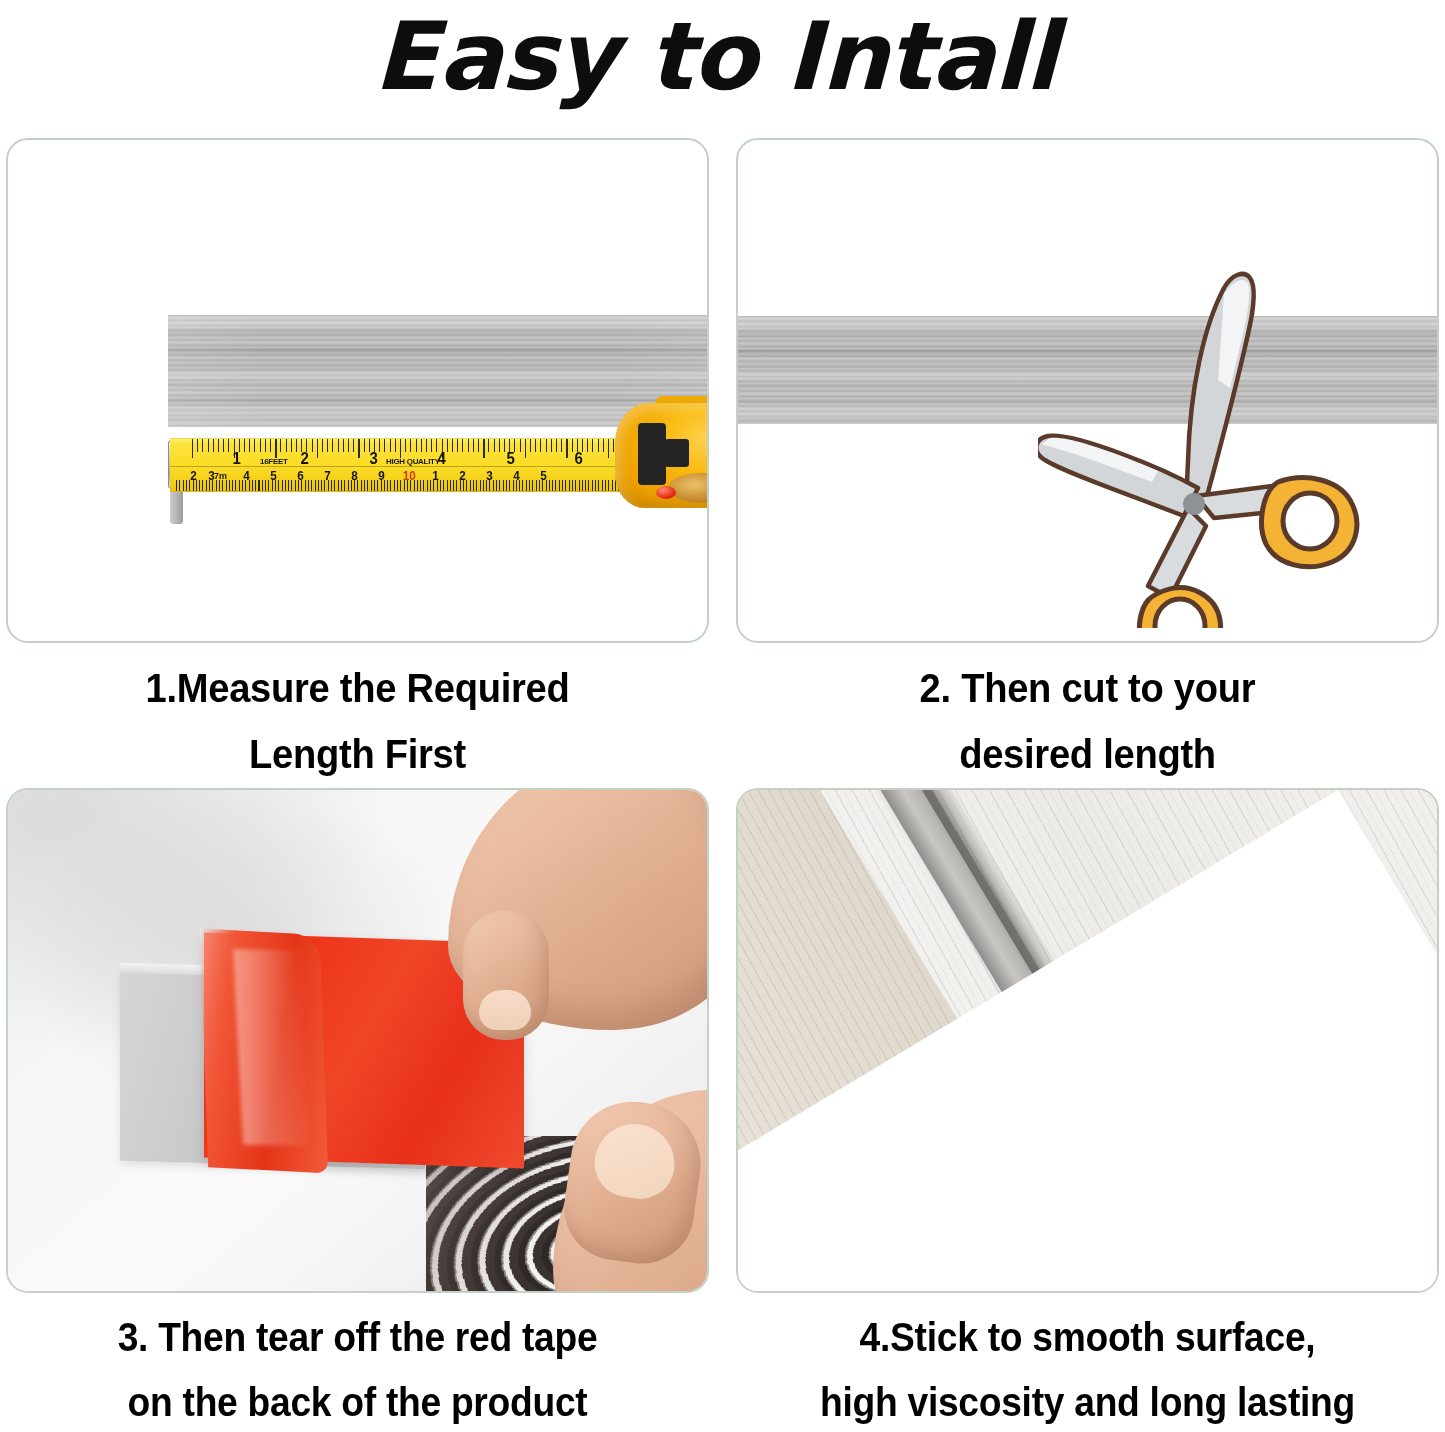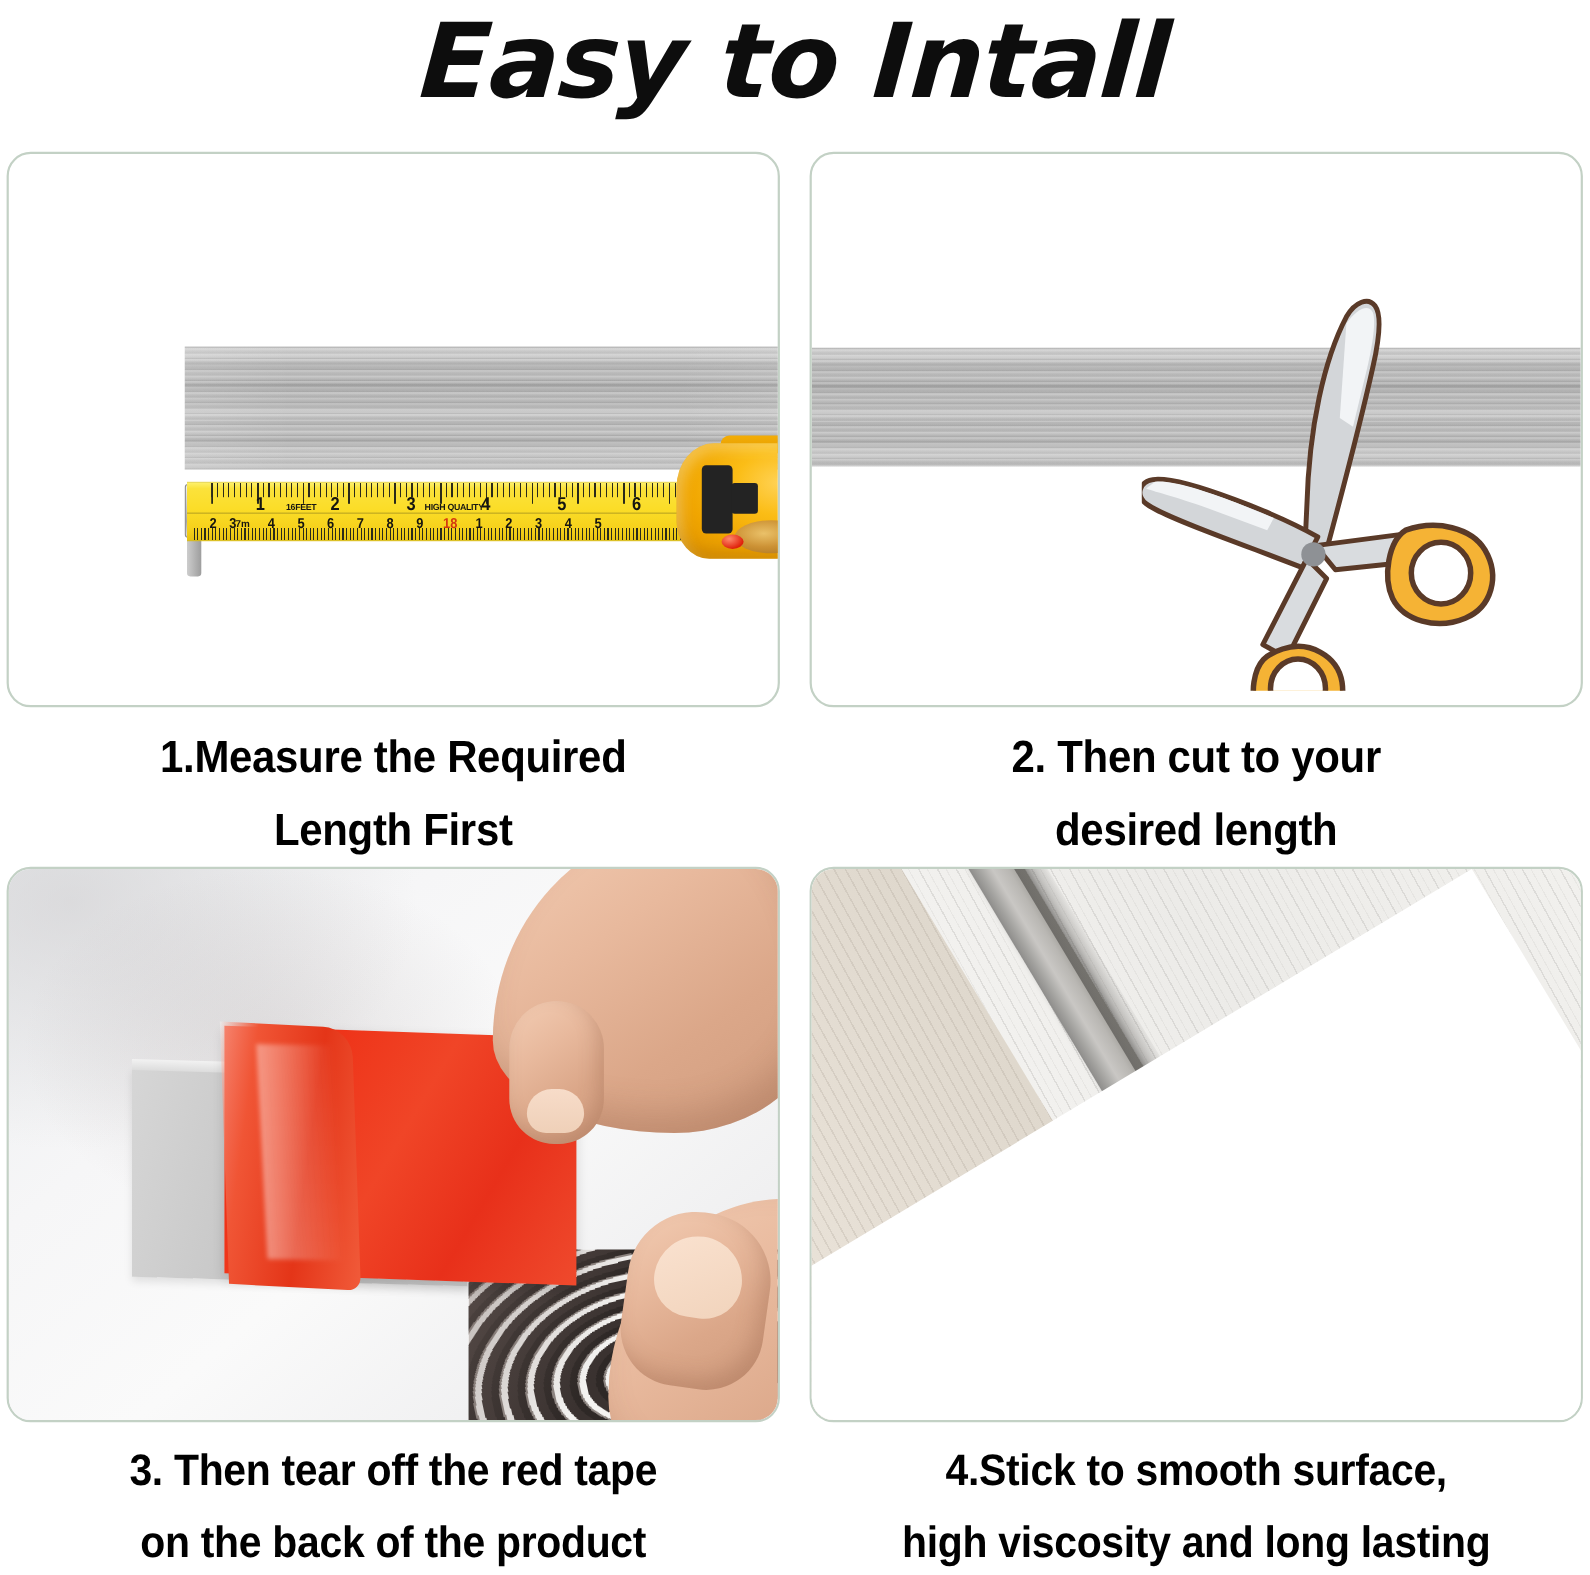--- a/index.html
+++ b/index.html
@@ -548,7 +548,7 @@
         <span class="cm-num" style="left:154px">7</span>
         <span class="cm-num" style="left:181px">8</span>
         <span class="cm-num" style="left:208px">9</span>
-        <span class="cm-num red" style="left:232px">18</span>
+        <span class="cm-num red" style="left:232px">10</span>
         <span class="cm-num" style="left:262px">1</span>
         <span class="cm-num" style="left:289px">2</span>
         <span class="cm-num" style="left:316px">3</span>

